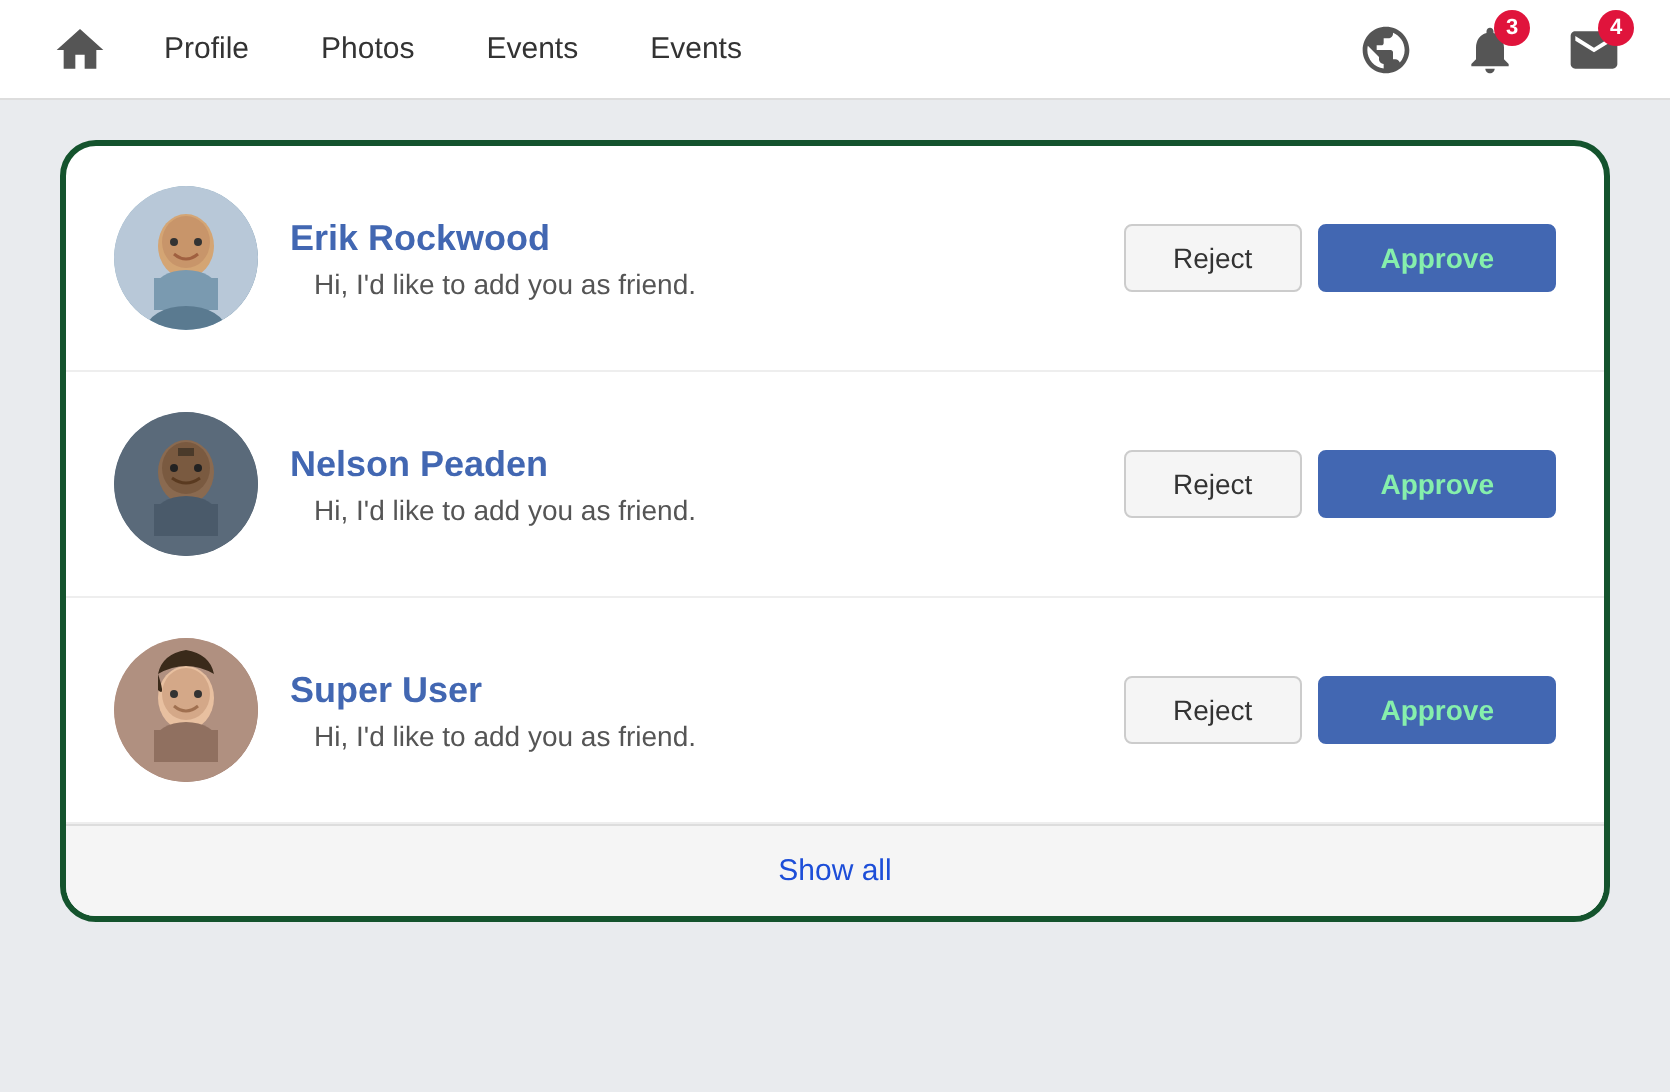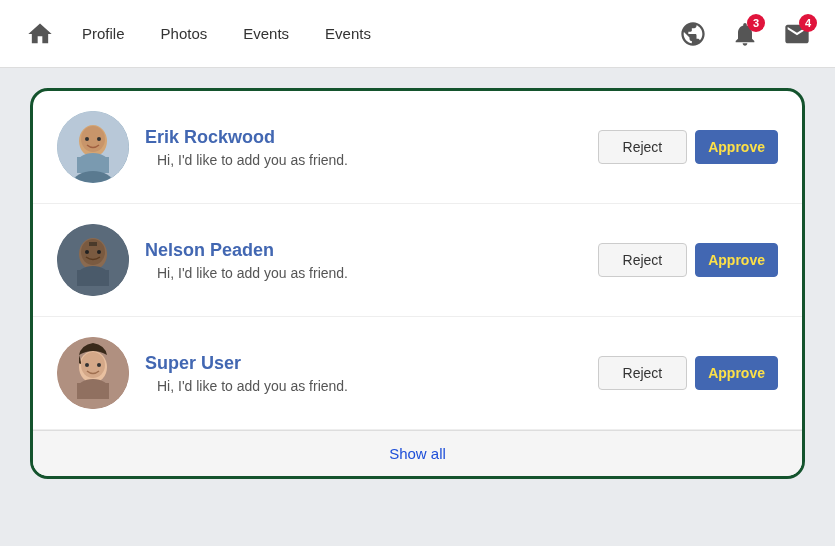--- a/index.html
+++ b/index.html
@@ -17,7 +17,7 @@
       align-items: center;
       background: #fff;
       border-bottom: 1px solid #ddd;
-      height: 68px;
+      height: 50px;
       padding: 0 16px;
       gap: 0;
     }

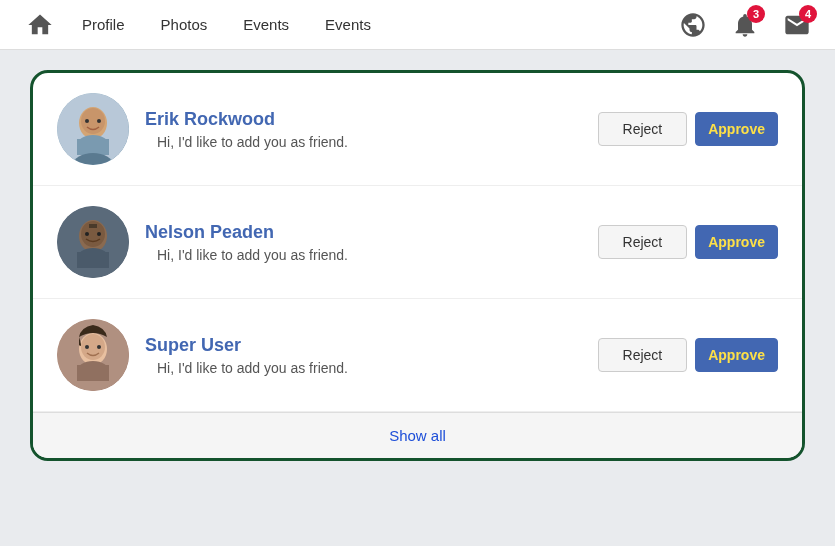--- a/index.html
+++ b/index.html
@@ -157,12 +157,12 @@
       font-weight: 500;
     }
     .btn-approve {
-      padding: 8px 12px;
+      padding: 8px 30px;
       background: #4267B2;
       border: 1px solid #4267B2;
       border-radius: 4px;
       font-size: 14px;
-      color: #fde047;
+      color: #86efac;
       cursor: pointer;
       font-weight: 600;
     }

